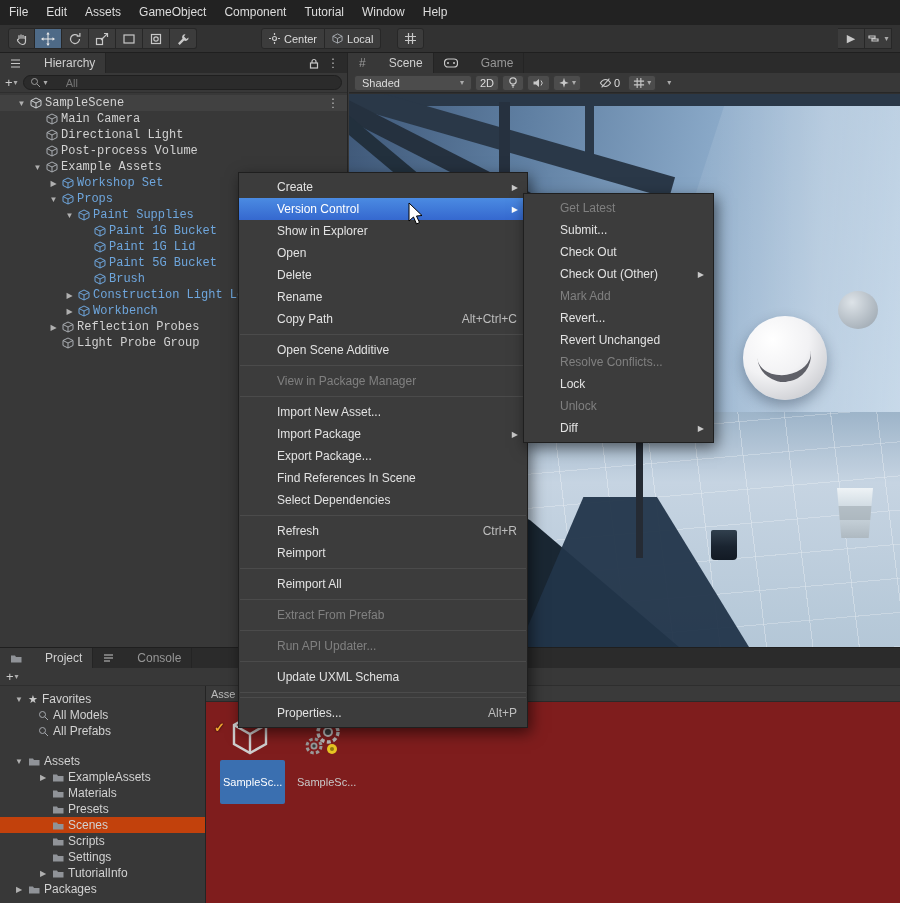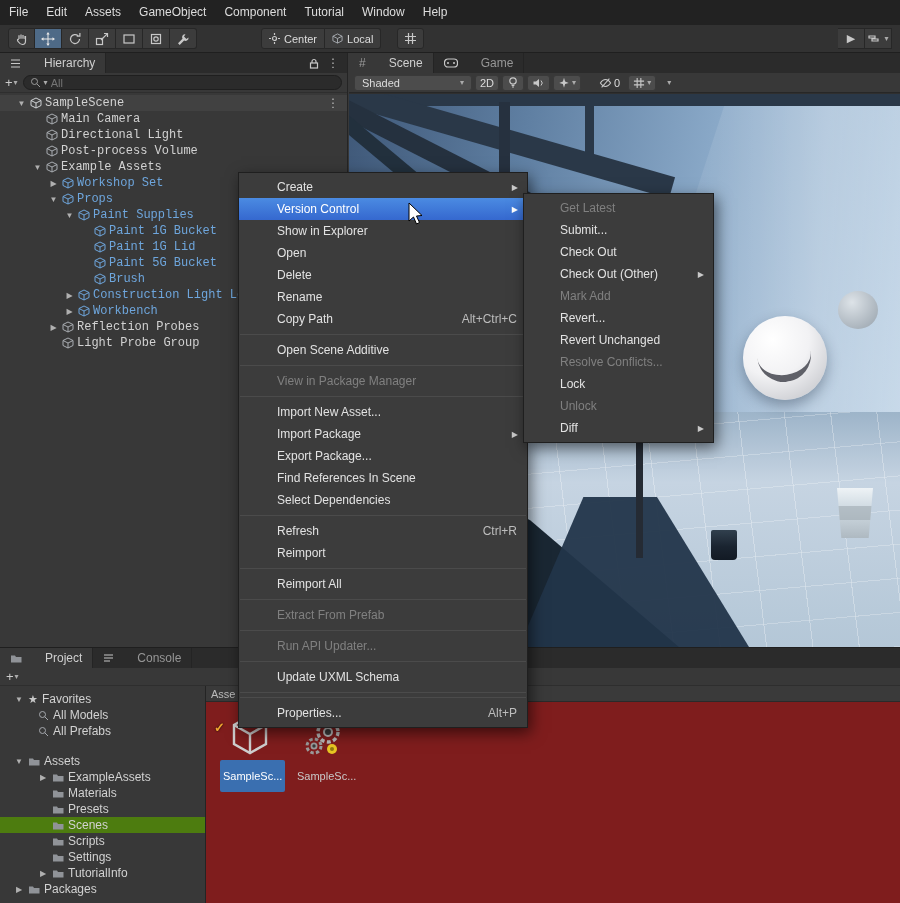--- a/index.html
+++ b/index.html
@@ -49,7 +49,7 @@
   .search-box { flex:1; height:15px; background:#2b2b2b; border:1px solid #1f1f1f;
     border-radius:8px; display:flex; align-items:center; gap:3px; padding:0 6px; }
   .search-box input { flex:1; background:transparent; border:0; outline:0; color:#bbb;
-    font-size:11px; font-family:"Liberation Sans",sans-serif; }
+    font-size:11px; font-family:"Liberation Sans",sans-serif;margin-left:15px; }
   .tree { padding-top:2px; }
   .trow { height:16px; display:flex; align-items:center; gap:3px; }
   .trow .arrow { width:11px; text-align:center; font-size:8px; color:#b0b0b0; flex:0 0 11px; }

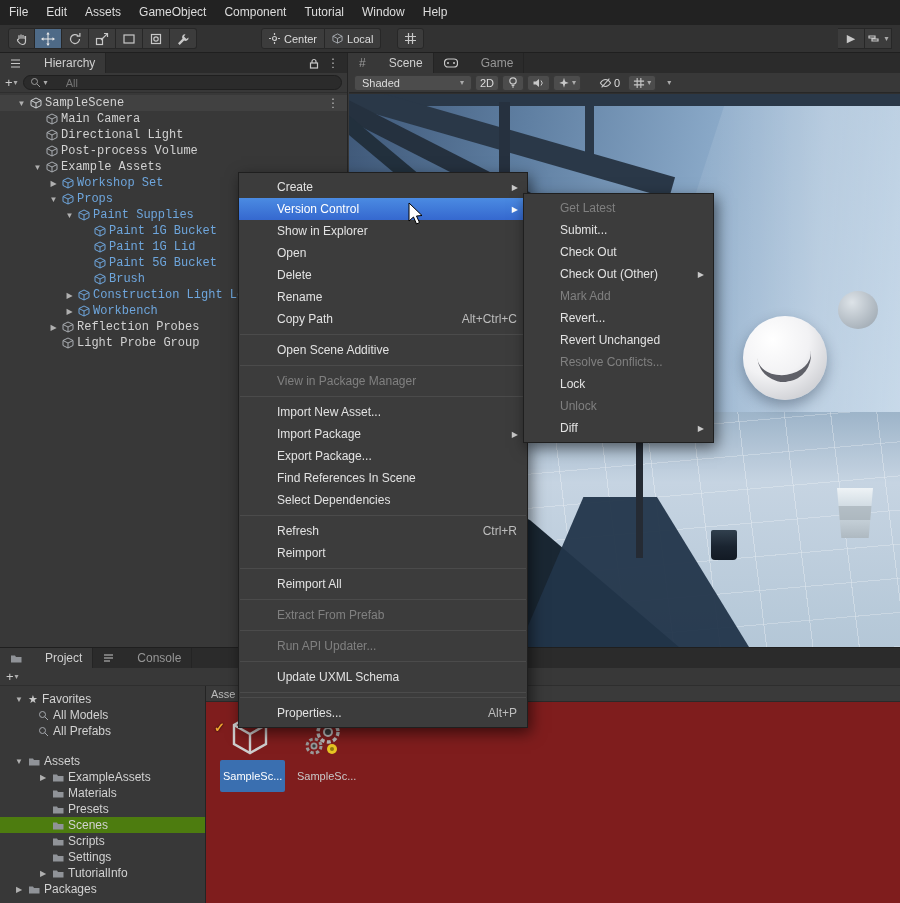--- a/index.html
+++ b/index.html
@@ -123,7 +123,7 @@
   .pheader { height:16px; background:#3a3a3a; border-bottom:1px solid #2a2a2a; color:#bbb;
     font-size:11px; line-height:16px; padding-left:5px; }
   .aitem { position:absolute; width:60px; text-align:center; }
-  .alabel { font-size:11px; color:#c9c9c9; display:inline-block; padding:10px 3px; border-radius:2px;
+  .alabel { font-size:11px; color:#c9c9c9; display:inline-block; padding:16px 3px; border-radius:2px;
     margin-top:2px; white-space:nowrap; }
   .alabel.selected { background:#3a6fb0; color:#fff; }
   .badge { position:absolute; left:-6px; top:8px; color:#f0a431; font-weight:bold; font-size:13px;

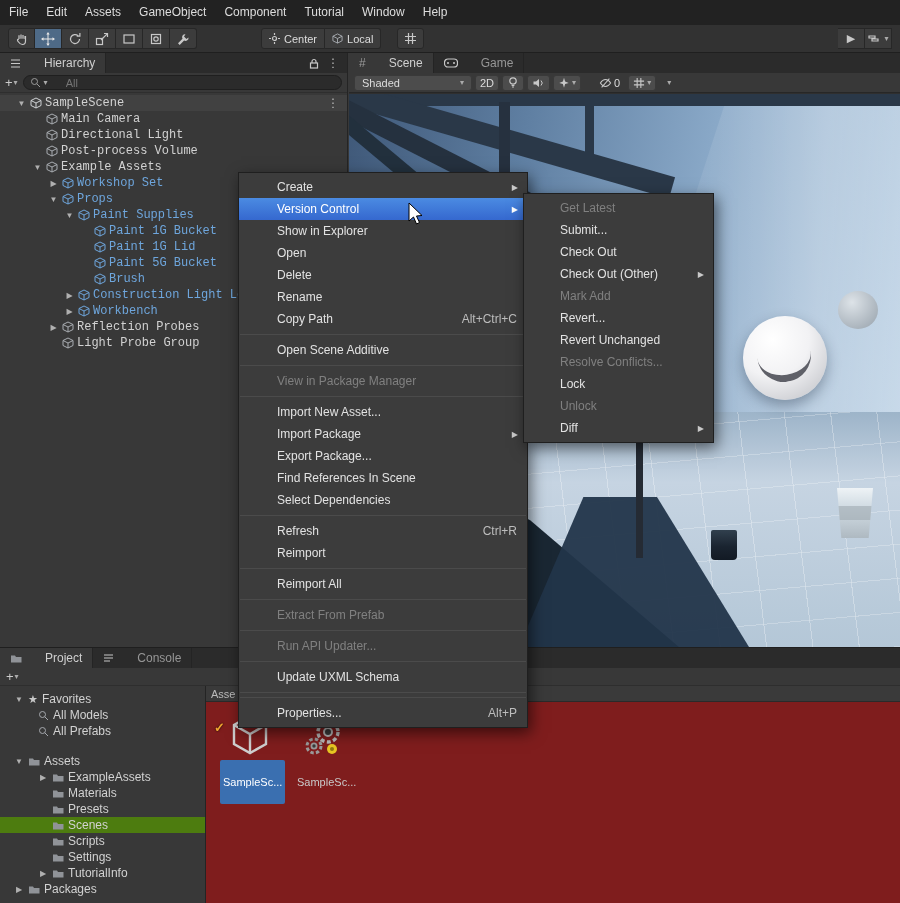--- a/index.html
+++ b/index.html
@@ -115,7 +115,7 @@
   .prow { height:16px; display:flex; align-items:center; gap:4px; }
   .prow .arrow { width:10px; text-align:center; font-size:8px; color:#b0b0b0; flex:0 0 10px; }
   .pl1 { padding-left:14px; } .pl2 { padding-left:38px; }
-  .sel { background:#4d7c0f; }
+  .sel { background:#c2410c; }
   .star { color:#c8c8c8; font-size:11px; }
   .folder { color:#909398; }
   .gap8 { height:14px; }

